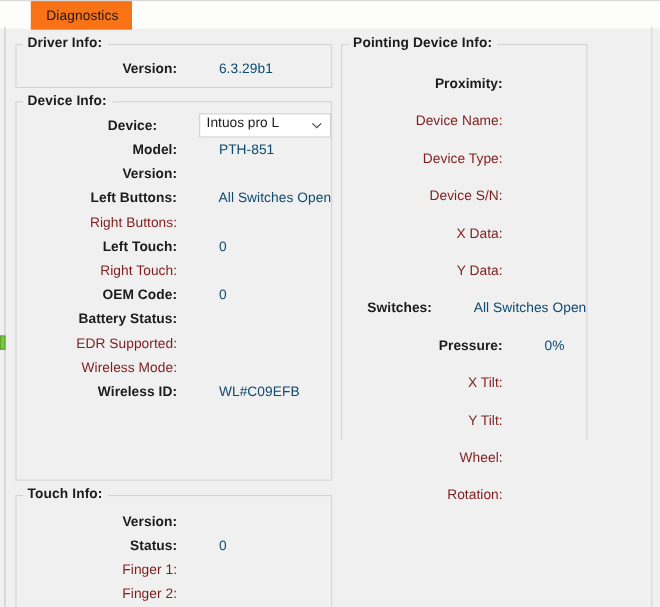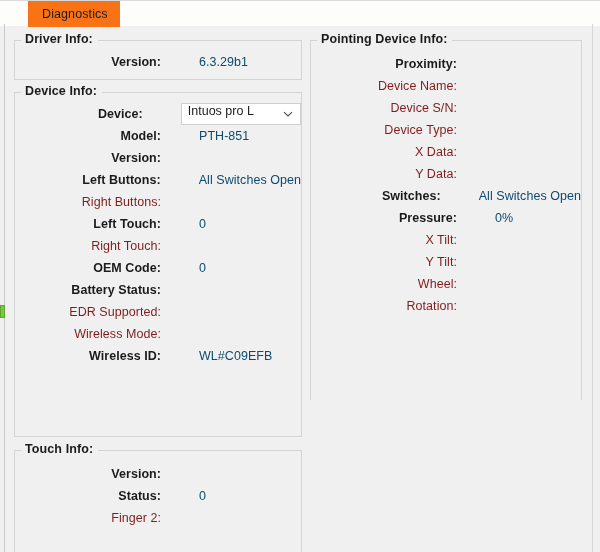--- a/index.html
+++ b/index.html
@@ -96,7 +96,7 @@
   #grp-driver   { left: 14px;  top: 40px;  width: 288px; height: 40px; text-decoration: underline; }
   #grp-device   { left: 14px;  top: 92px;  width: 288px; height: 345px; }
   #grp-touch    { left: 14px;  top: 450px; width: 288px; height: 110px; }
-  #grp-pointing { left: 310px; top: 40px;  width: 272px; height: 360px;
+  #grp-pointing { left: 310px; top: 40px;  width: 224px; height: 360px;
                   border-bottom: none; }
 
   

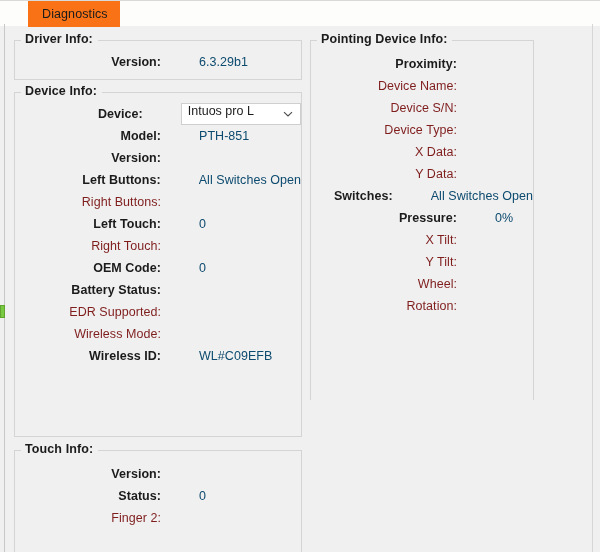--- a/index.html
+++ b/index.html
@@ -146,7 +146,7 @@
   
   #rows-pointing { top: 12px; }
   #rows-pointing .lbl { width: 146px; }
-  #rows-pointing .row { padding-left: 0px; }
+  #rows-pointing .row { padding-left: 0px; margin-top: 12px; }
 
   
   .row.combo-row { height: 26px; }

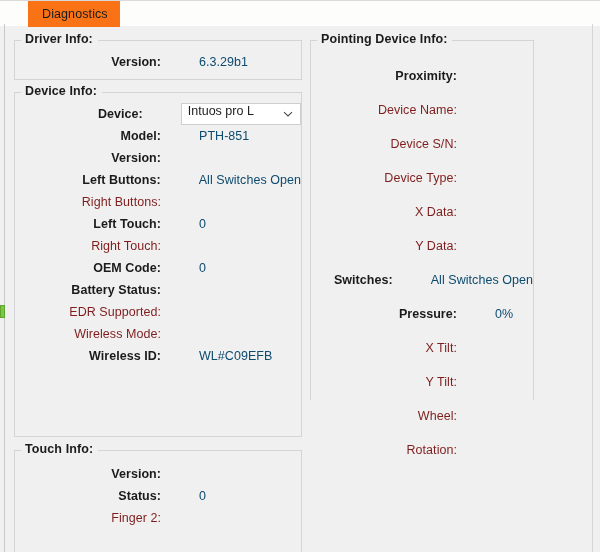--- a/index.html
+++ b/index.html
@@ -297,11 +297,11 @@
           <span class="val"></span>
         </div>
         <div class="row dim">
+          <span class="lbl">Device Type:</span>
+          <span class="val"></span>
+        </div>
+        <div class="row dim">
           <span class="lbl">Device S/N:</span>
-          <span class="val"></span>
-        </div>
-        <div class="row dim">
-          <span class="lbl">Device Type:</span>
           <span class="val"></span>
         </div>
         <div class="row dim">

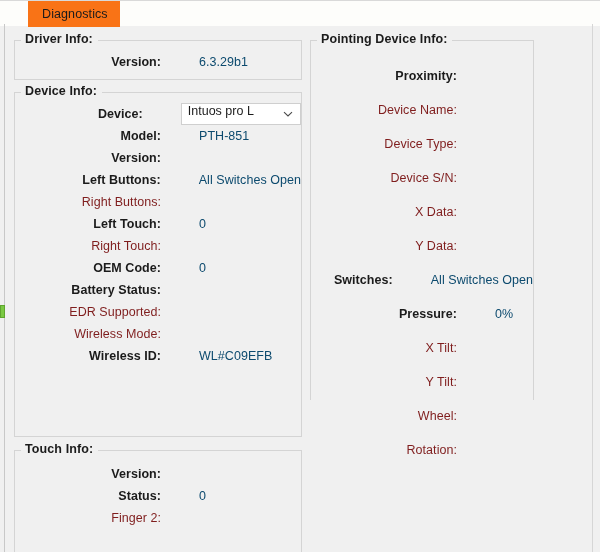--- a/index.html
+++ b/index.html
@@ -279,6 +279,10 @@
           <span class="val">0</span>
         </div>
         <div class="row dim">
+          <span class="lbl">Finger 1:</span>
+          <span class="val"></span>
+        </div>
+        <div class="row dim">
           <span class="lbl">Finger 2:</span>
           <span class="val"></span>
         </div>

